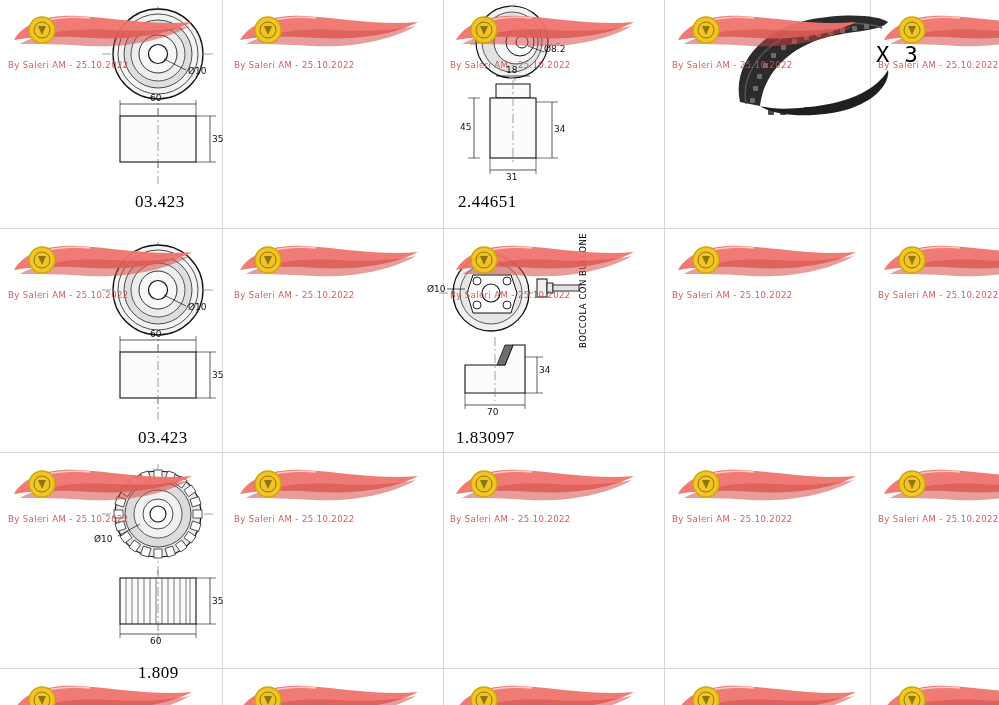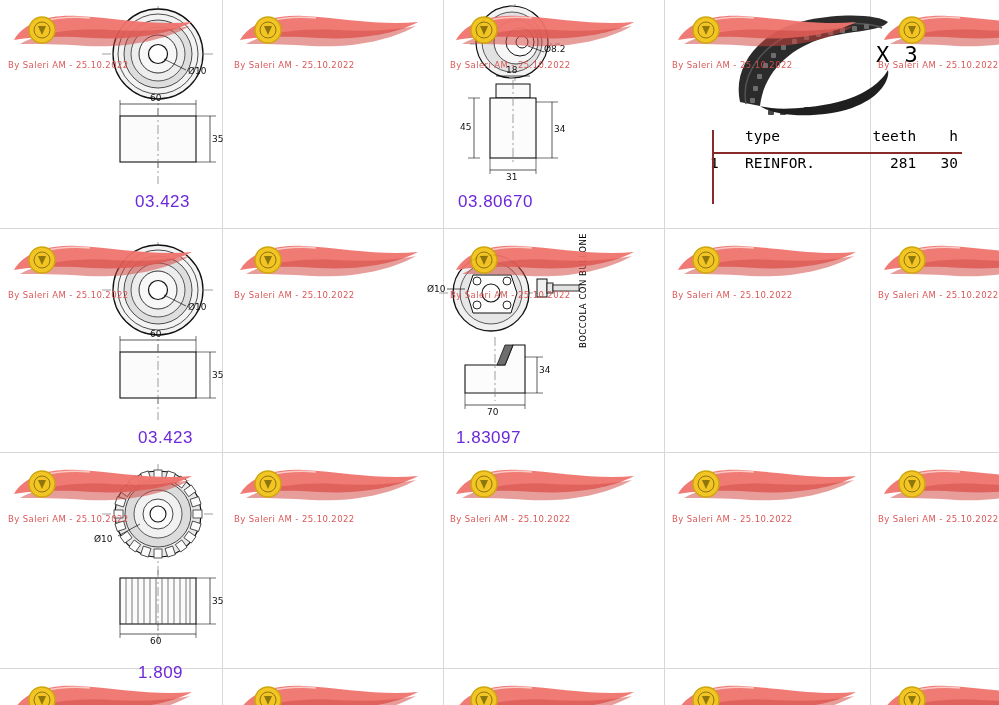--- a/index.html
+++ b/index.html
@@ -316,28 +316,6 @@
   </svg>
   <div class="qty">X 3</div>
 
-  <div class="belt-table">
-    <div class="hdr-rule"></div>
-    <div class="col-rule" style="left:6px;top:4px;"></div>
-    <table>
-      <thead>
-        <tr>
-          <th style="width:34px;">&nbsp;</th>
-          <th style="width:120px;">type</th>
-          <th class="num" style="width:62px;text-align:right;">teeth</th>
-          <th class="num" style="width:40px;text-align:right;">h</th>
-        </tr>
-      </thead>
-      <tbody>
-        <tr>
-          <td>1</td>
-          <td>REINFOR.</td>
-          <td class="num">281</td>
-          <td class="num">30</td>
-        </tr>
-      </tbody>
-    </table>
-  </div>
 
   <div id="wm-layer">
       <div class="wm" style="left: 6px; top: 2px;">

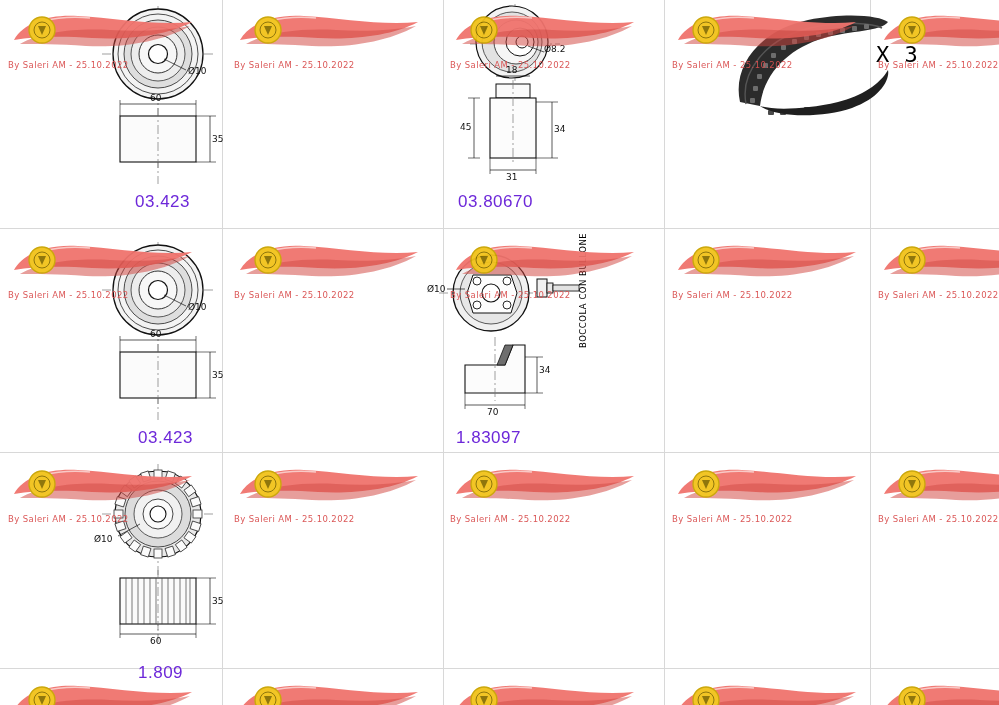--- a/index.html
+++ b/index.html
@@ -19,8 +19,8 @@
   .wm svg{display:block;}
 
   
-  .caption{position:absolute;font-family:Liberation Sans, sans-serif;font-size:17px;
-           letter-spacing:.5px;color:#6d28d9;text-align:right;}
+  .caption{position:absolute;font-family:Liberation Serif, serif;font-size:17px;
+           letter-spacing:.5px;color:#000000;text-align:right;}
 
   
   .dwg{position:absolute;}

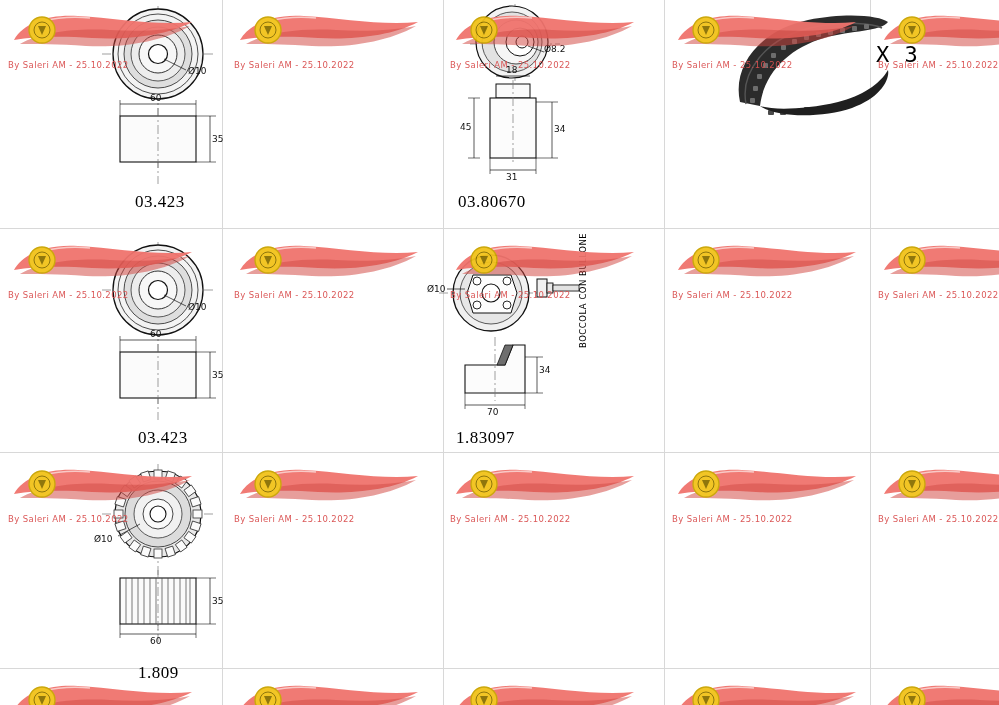--- a/index.html
+++ b/index.html
@@ -118,7 +118,7 @@
     <line x1="96" y1="156" x2="96" y2="172" stroke="#111" stroke-width=".6"></line>
     <text class="dim" x="66" y="178">31</text>
   </svg>
-  <div class="caption" style="left:458px;top:192px;">03.80670</div>
+  <div class="caption" style="left:458px;top:192px;">2.44651</div>
 
   <svg class="dwg" style="left:90px;top:240px;" width="140" height="185" viewBox="0 0 140 185">
     <line x1="68" y1="2" x2="68" y2="180" stroke="#777" stroke-width=".7" stroke-dasharray="9,3,2,3"></line>

